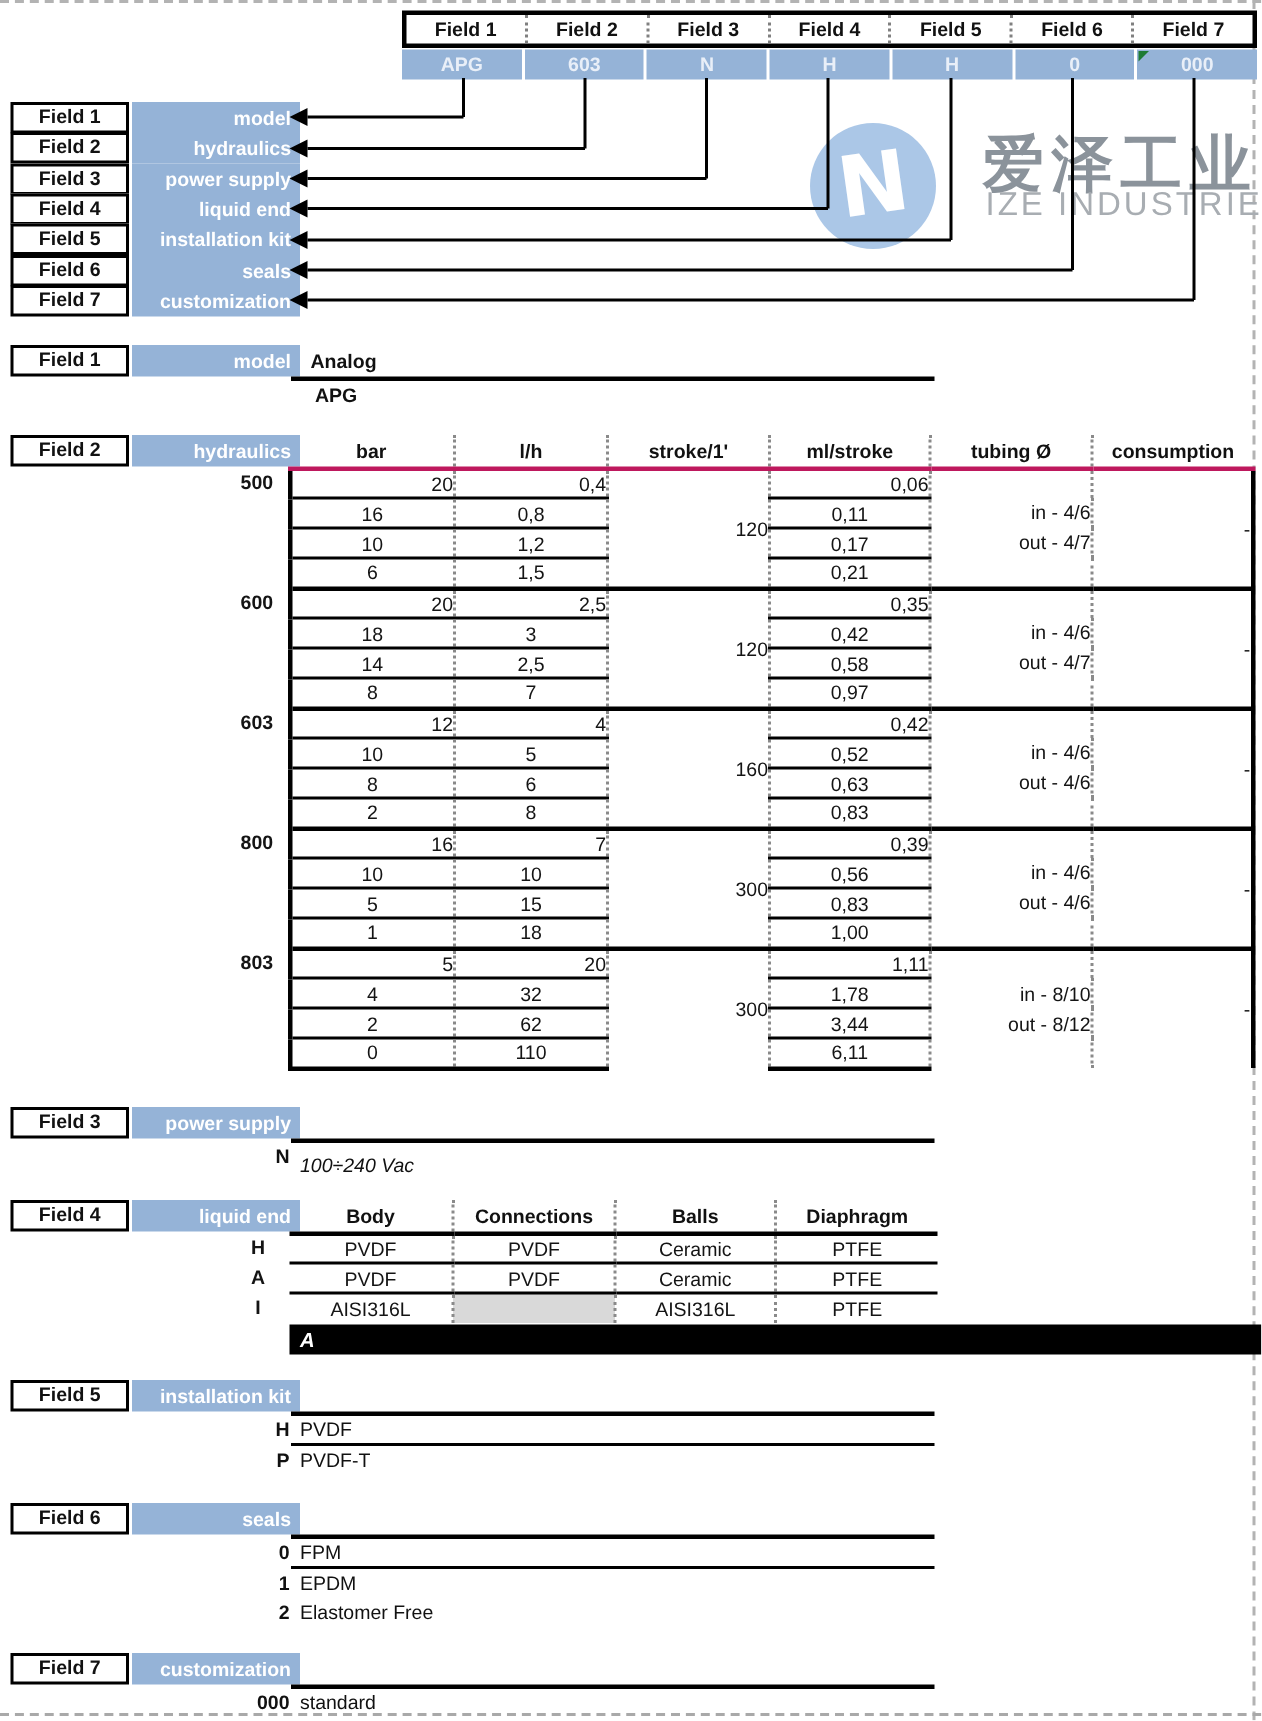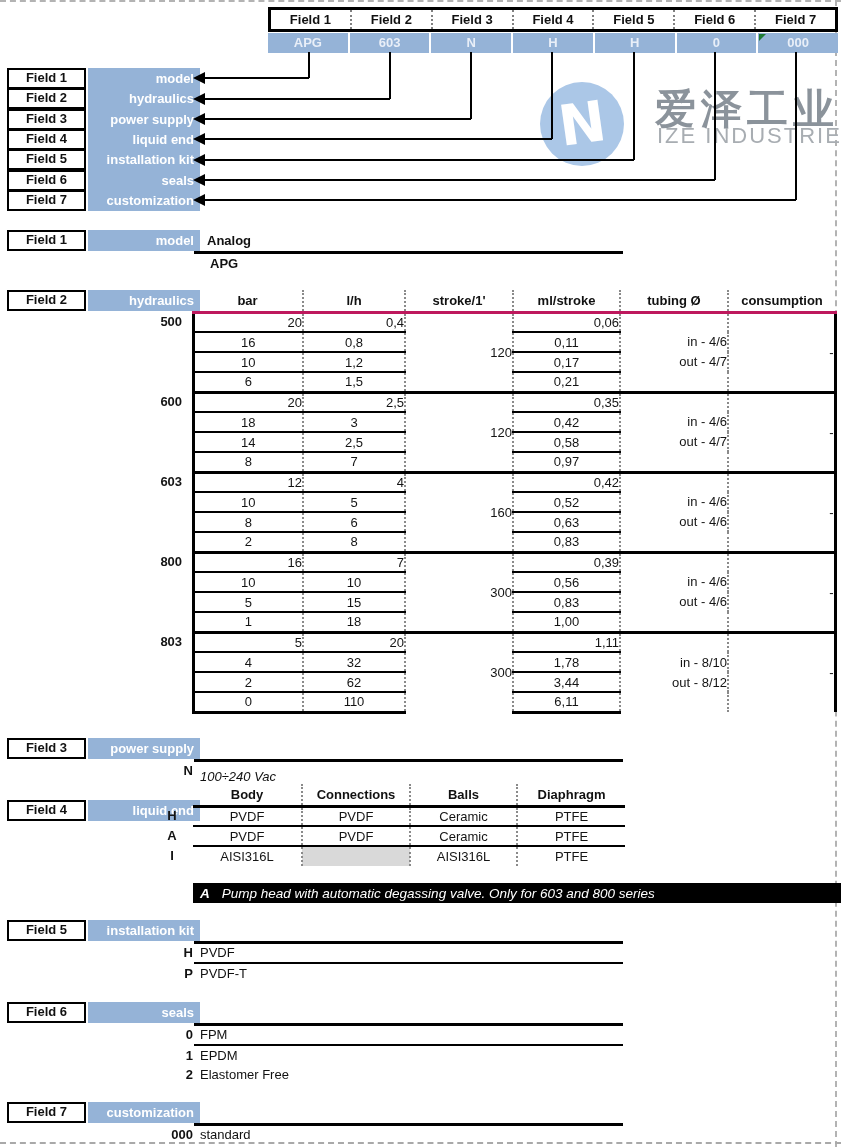--- a/index.html
+++ b/index.html
@@ -368,7 +368,7 @@
     <div class="fieldbox">Field 4</div>
     <div class="bluecell">liquid end</div>
   </div>
-  <div class="tblwrap" style="top:784px;">
+  <div class="tblwrap" style="top:800px;">
     <table id="liquid-table">
       <colgroup>
           <col style="width:33px">

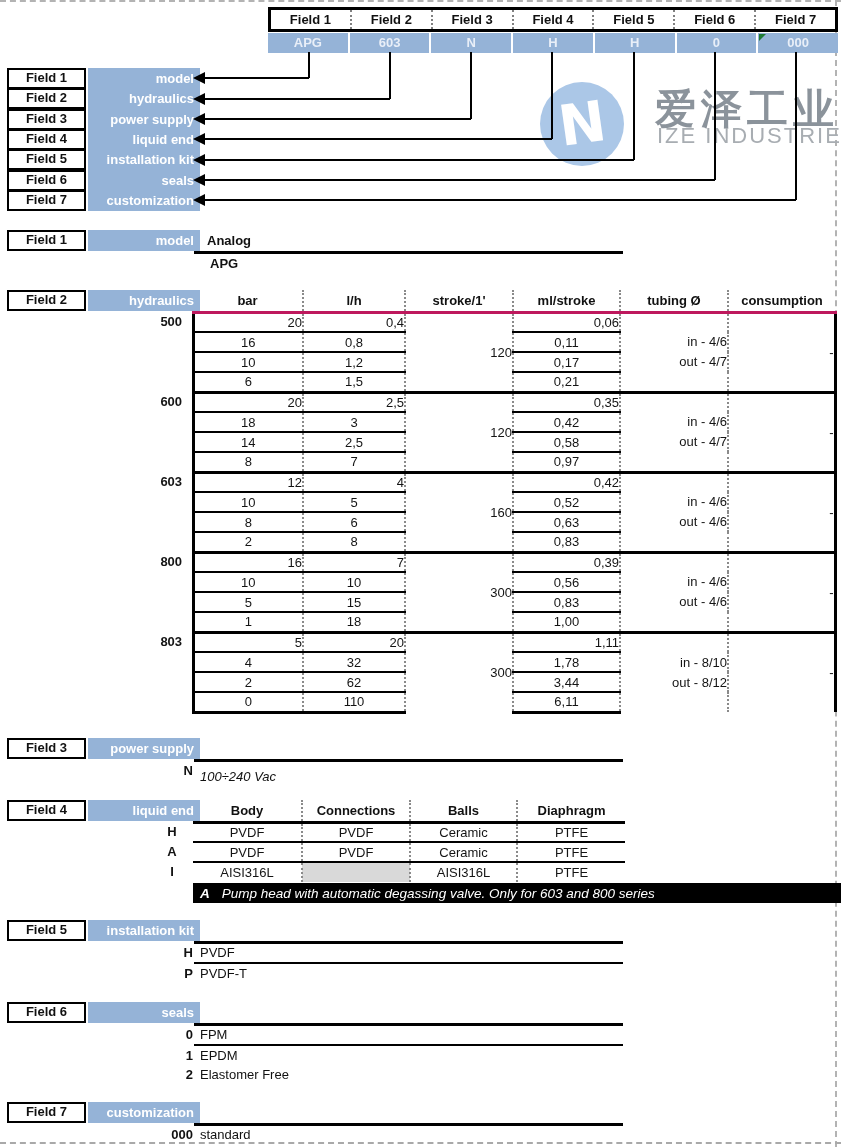--- a/index.html
+++ b/index.html
@@ -413,7 +413,6 @@
   </div>
   <div class="banner">
     <span class="bcode">A</span>
-    <span class="btext">Pump head with automatic degassing valve. Only for 603 and 800 series</span>
   </div>
 
   <div class="hrow" style="top:920px;">

